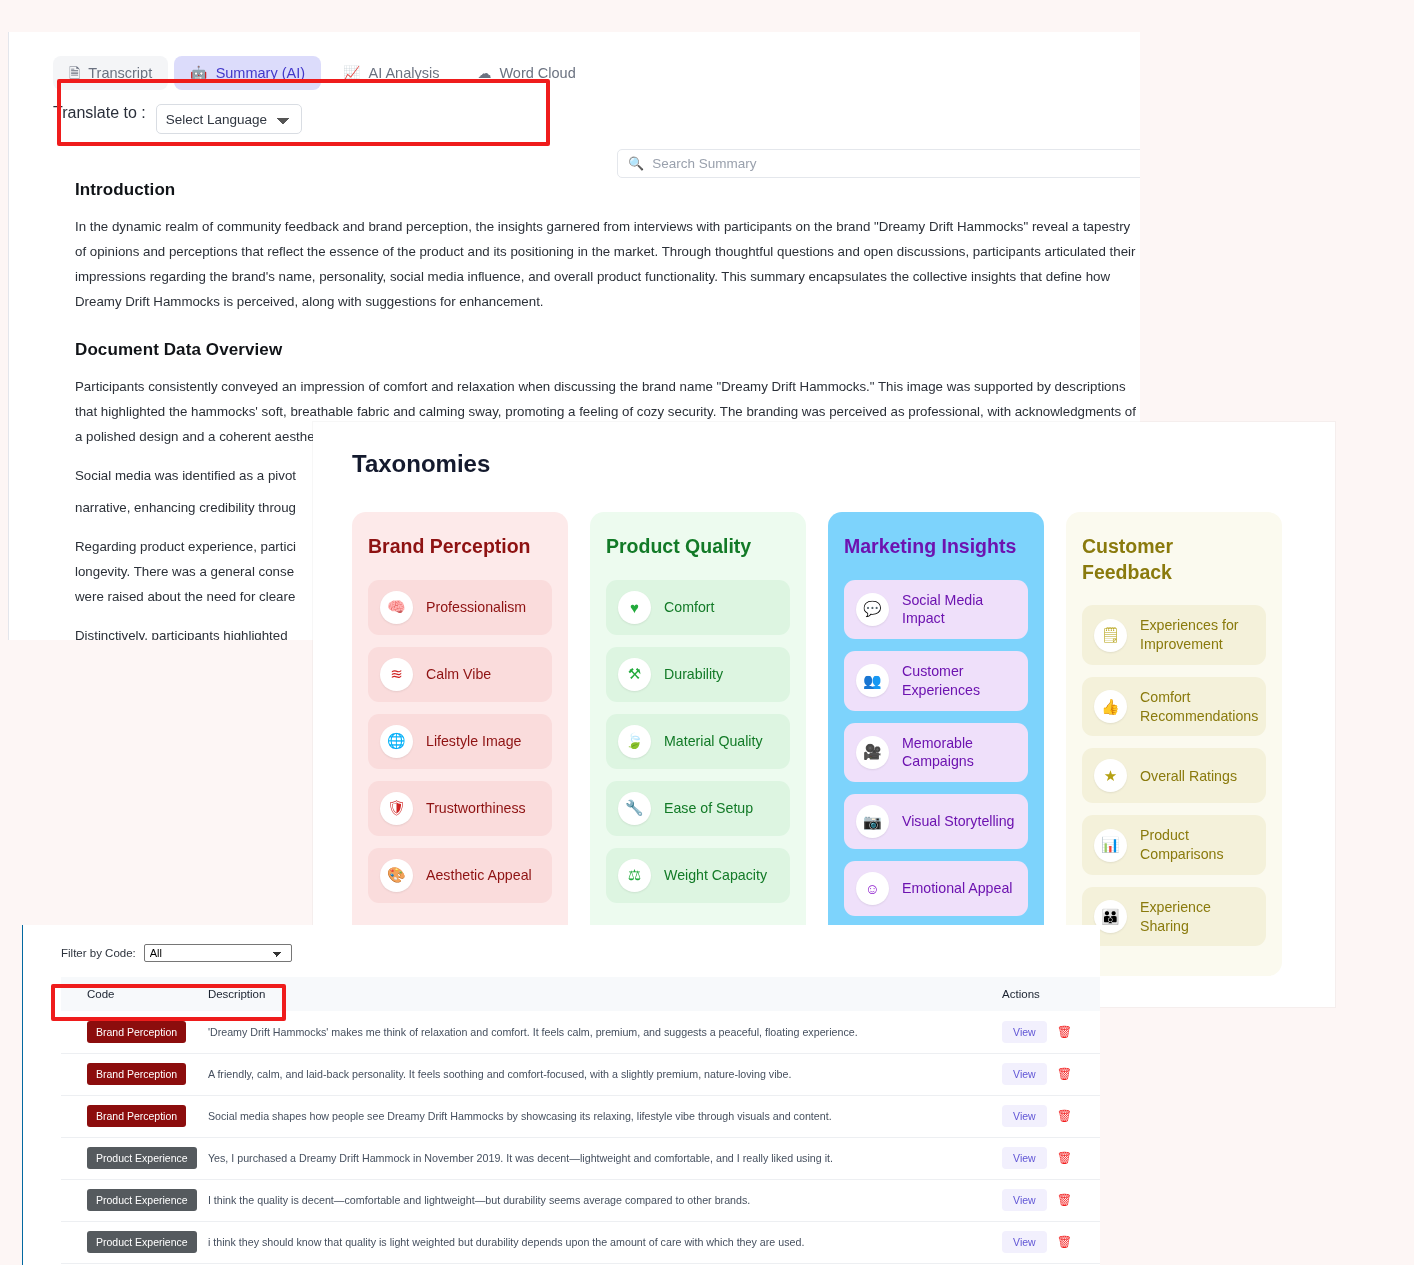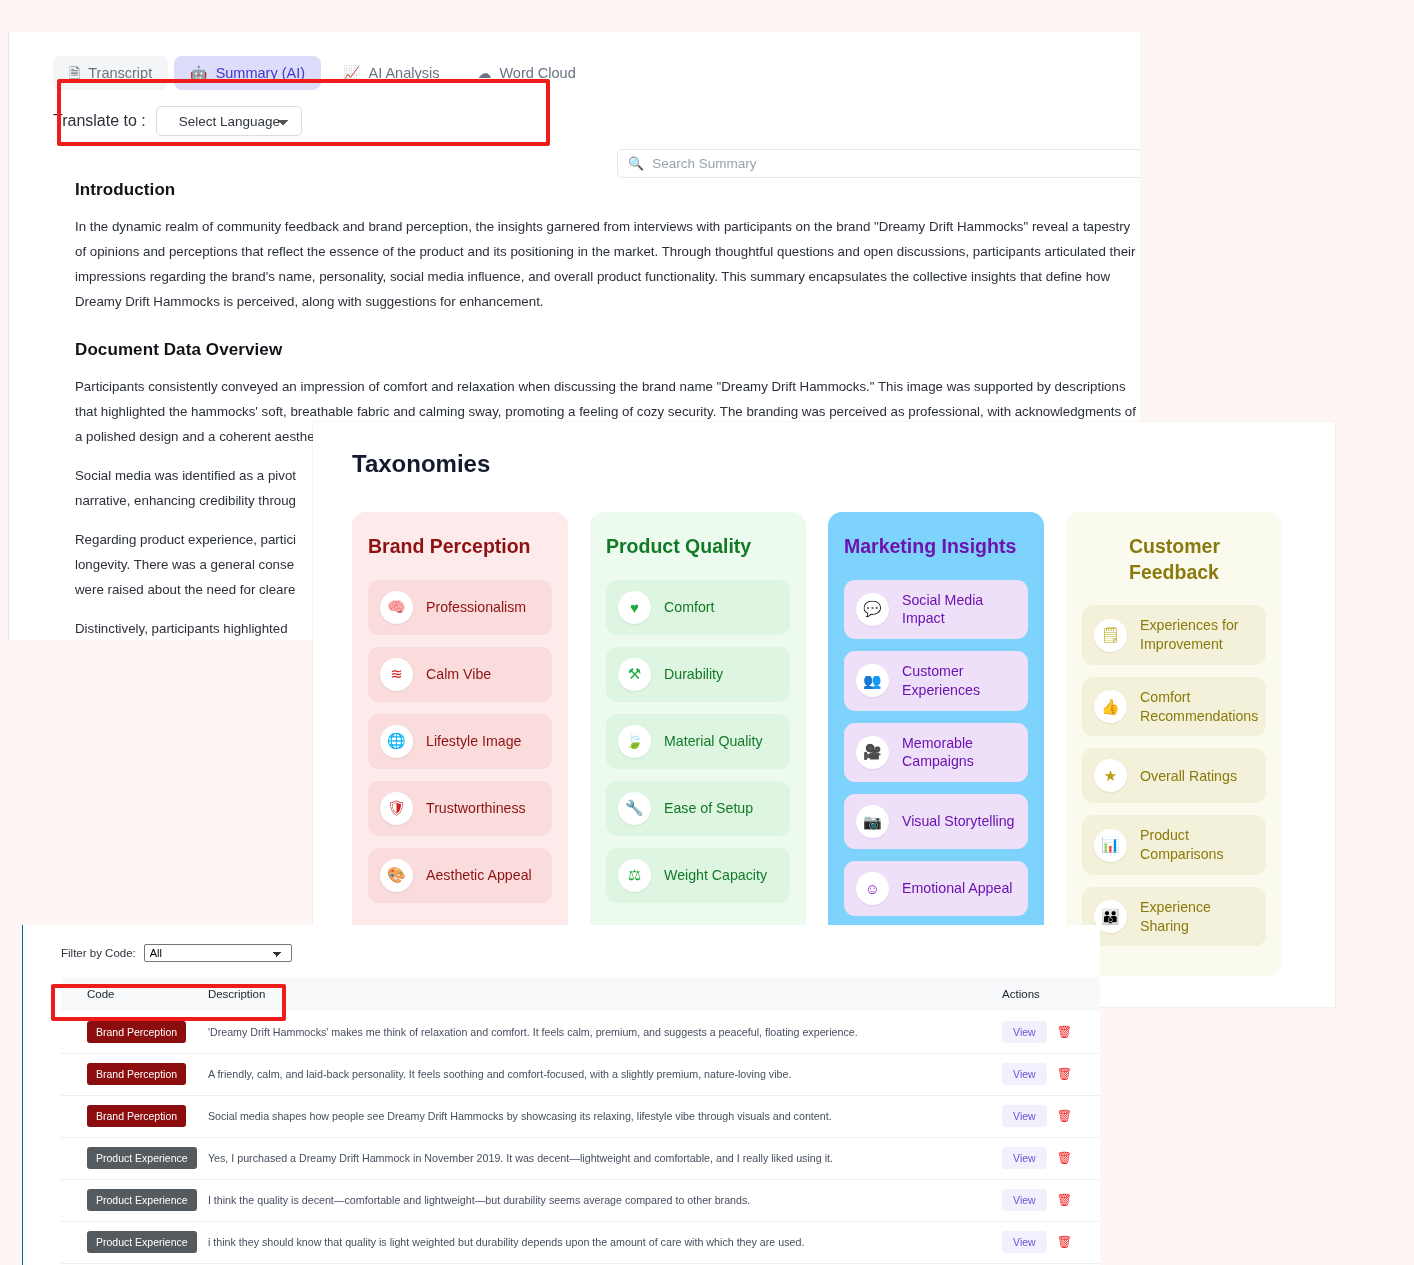--- a/index.html
+++ b/index.html
@@ -45,7 +45,7 @@
 
   .translate-row {
     margin: 6px 0 0 44px;
-    display: flex; align-items: center; gap: 10px;
+    display: flex; gap: 10px;
     height: 34px;
   }
   .translate-label { font-size: 16px; color: #2a2f3a; }

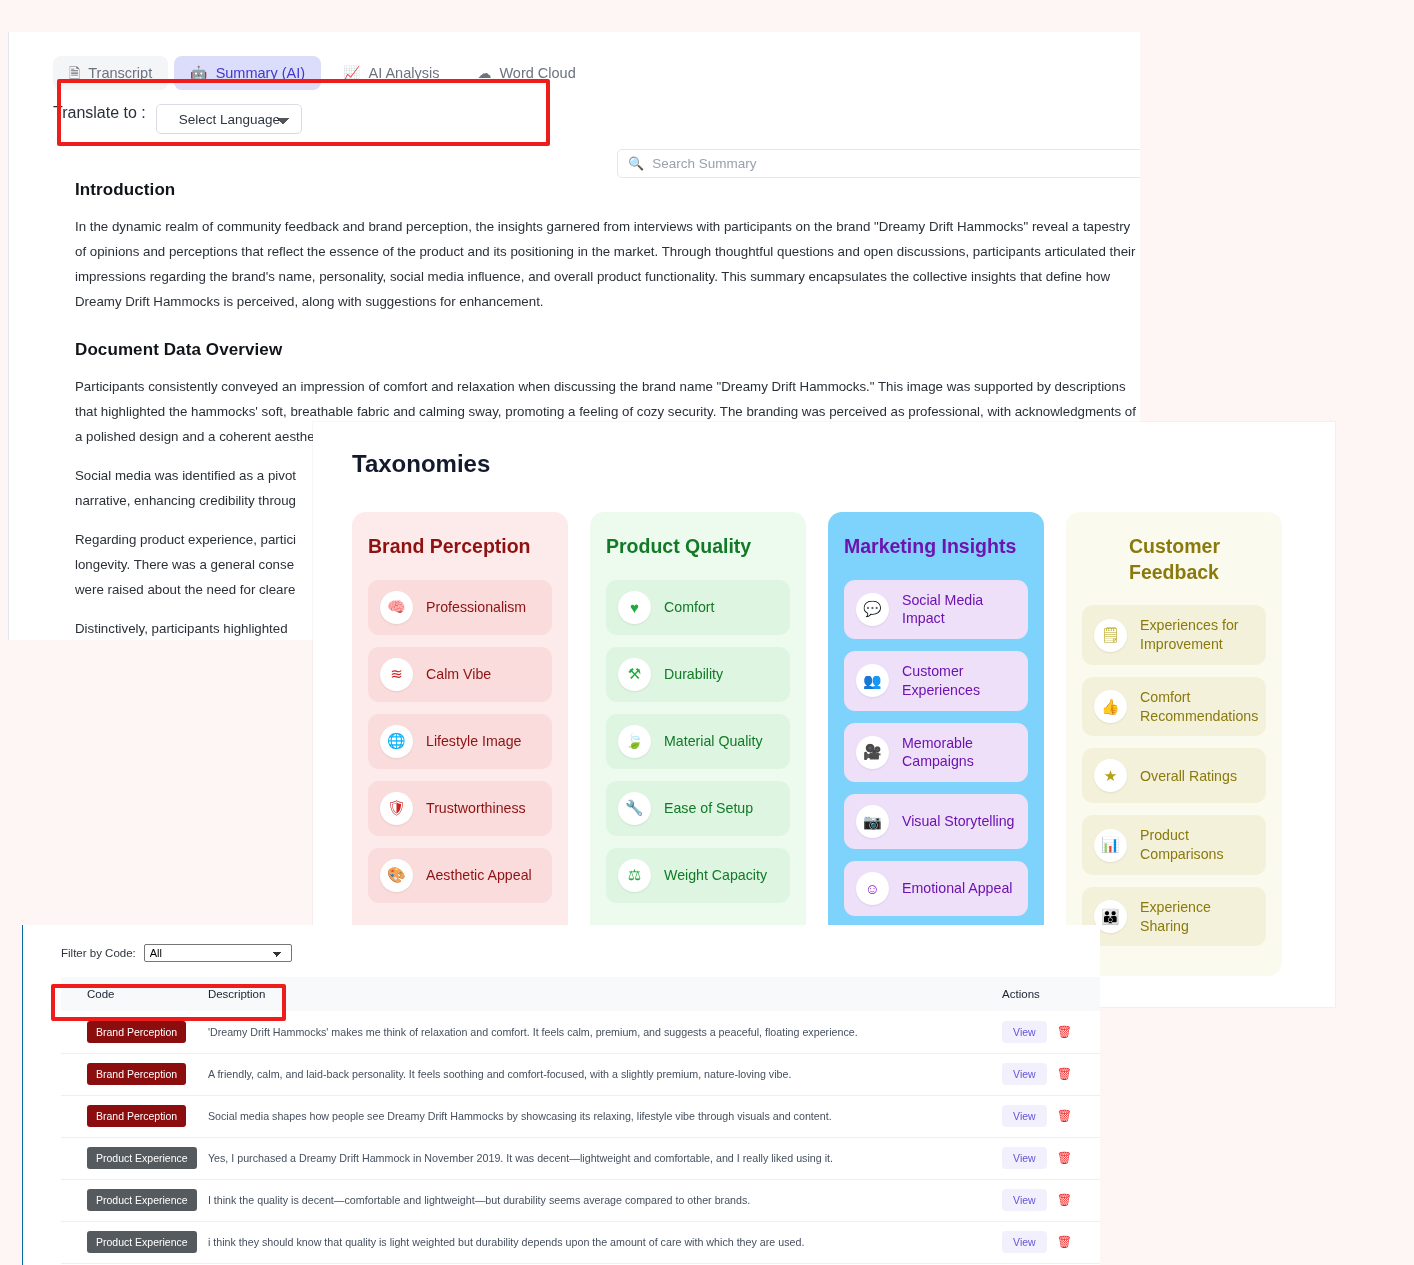--- a/index.html
+++ b/index.html
@@ -53,7 +53,7 @@
     width: 146px; height: 30px;
     border: 1px solid #d9dde3; border-radius: 5px;
     background: #fff; font-size: 13.5px; color: #303640;
-    padding-left: 22px;
+    padding-left: 9px;
     font-family: "Liberation Sans", sans-serif;
     appearance: none; -webkit-appearance: none;
     background-image:

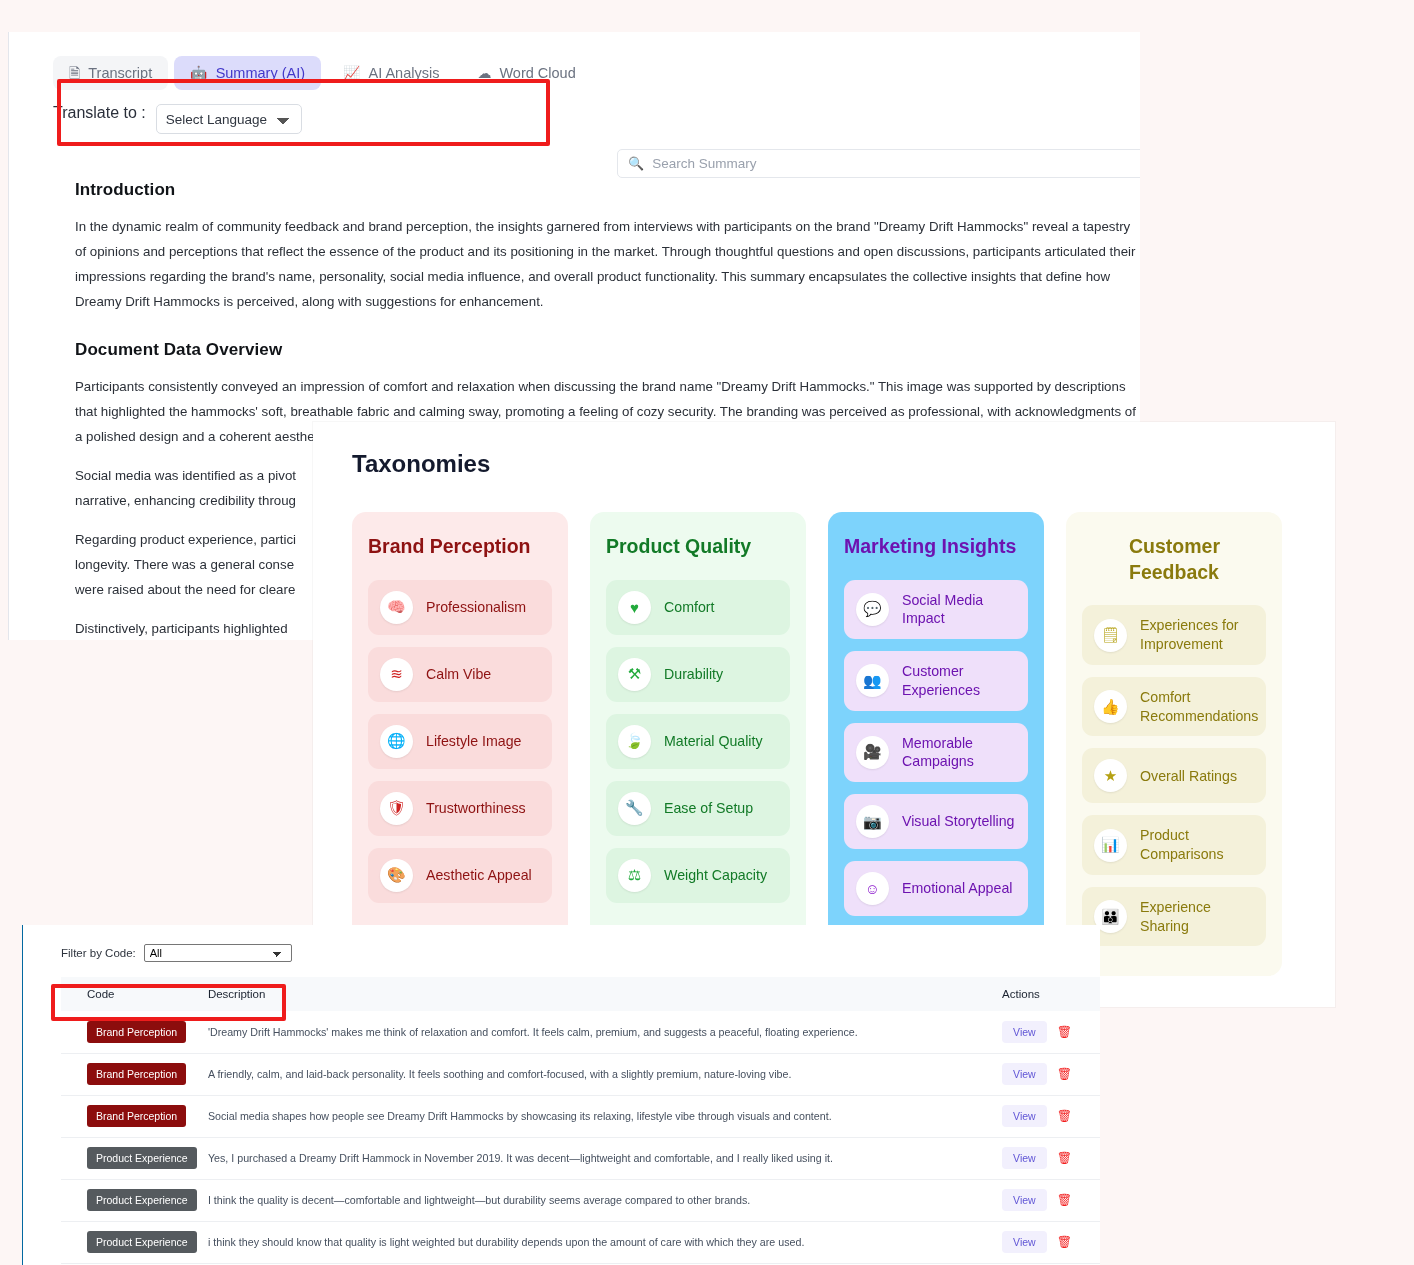--- a/index.html
+++ b/index.html
@@ -264,7 +264,7 @@
       <div class="sec-title second">Document Data Overview</div>
       <div class="para">Participants consistently conveyed an impression of comfort and relaxation when discussing the brand name "Dreamy Drift Hammocks." This image was supported by descriptions that highlighted the hammocks' soft, breathable fabric and calming sway, promoting a feeling of cozy security. The branding was perceived as professional, with acknowledgments of a polished design and a coherent aesthetic that fosters trust and reliability.</div>
 
-      <div class="para clip" style="margin-bottom:0;">Social media was identified as a pivot</div>
+      <div class="para clip" style="margin-bottom:7px;">Social media was identified as a pivot</div>
       <div class="para clip">narrative, enhancing credibility throug</div>
       <div class="para clip" style="margin-bottom:0;">Regarding product experience, partici</div>
       <div class="para clip" style="margin-bottom:0;">longevity. There was a general conse</div>

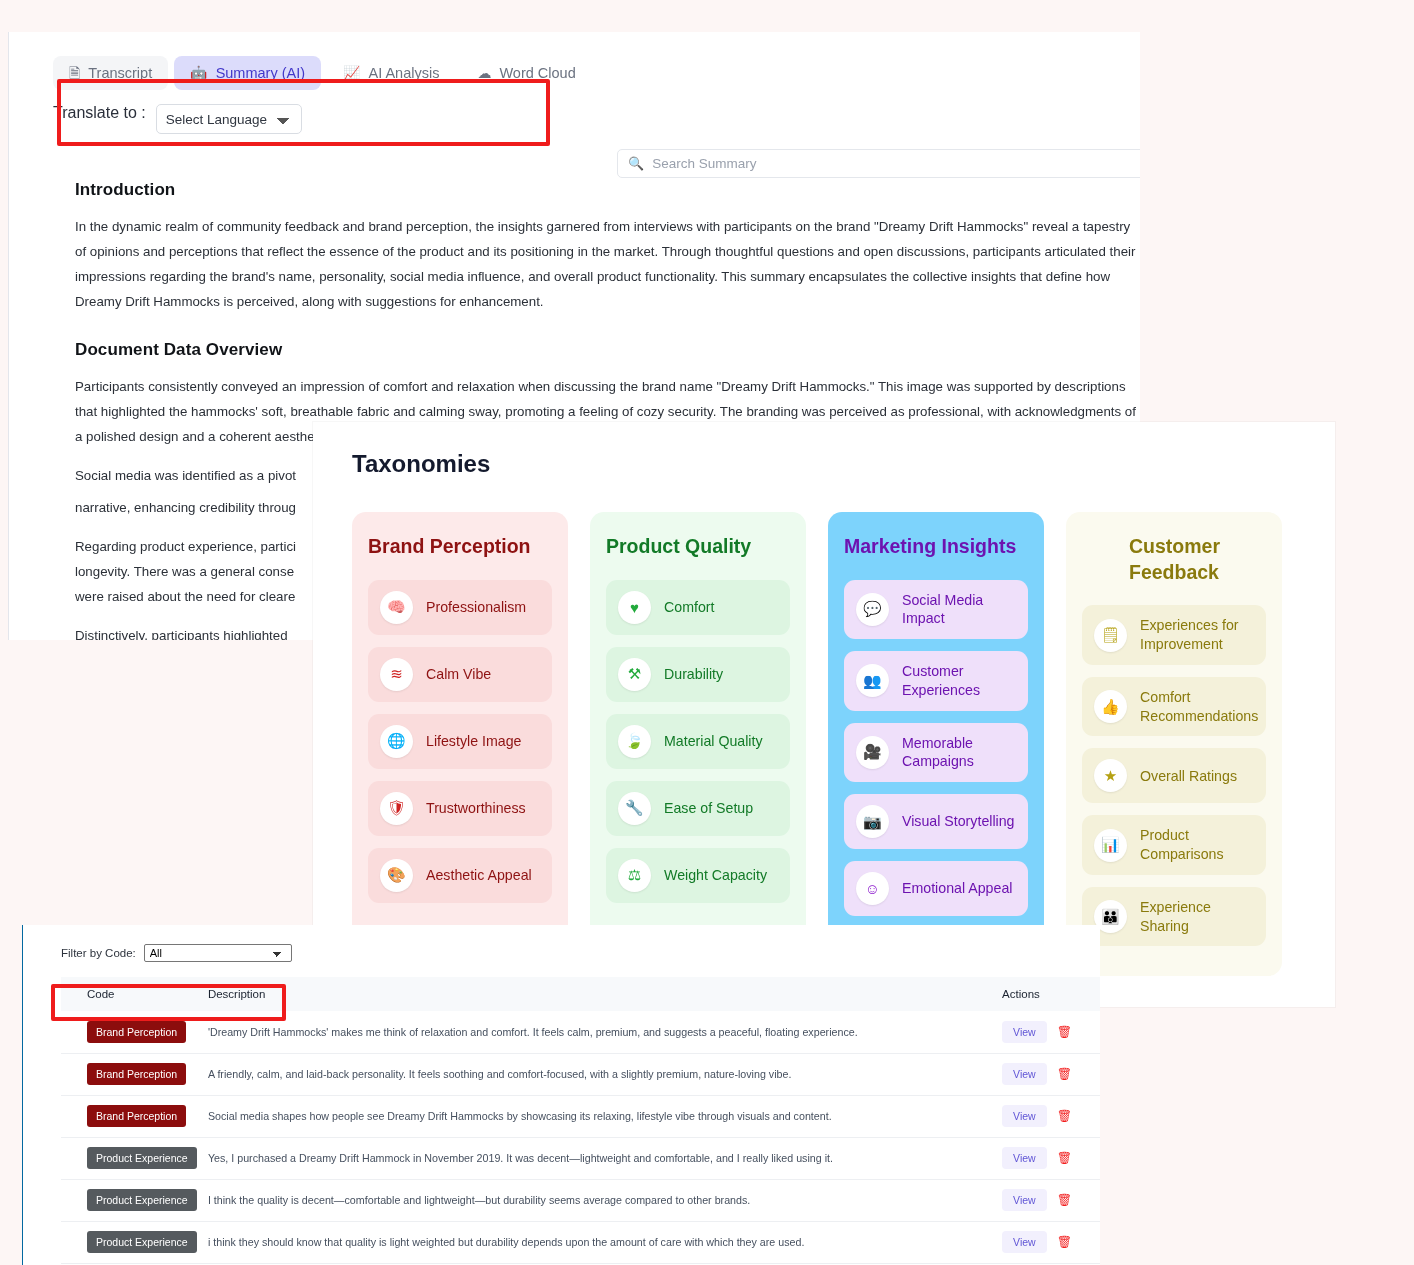--- a/index.html
+++ b/index.html
@@ -145,7 +145,7 @@
   .col-purple .tax-ico { color: #8a16cc; }
 
   .col-yellow { background: #fbfaef; }
-  .col-yellow h3 { color: #8a7a0d; margin-left: 47px; }
+  .col-yellow h3 { color: #8a7a0d; }
   .col-yellow .tax-item { background: #f4f1da; }
   .col-yellow .tax-lbl { color: #8a7a0d; }
   .col-yellow .tax-ico { color: #b5a113; }

